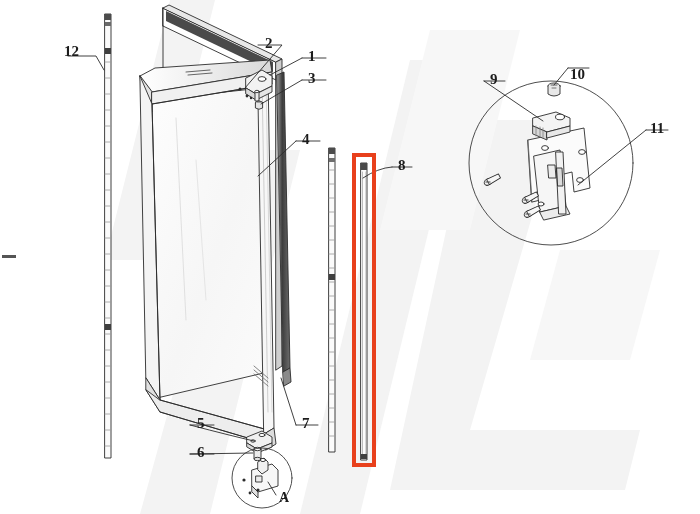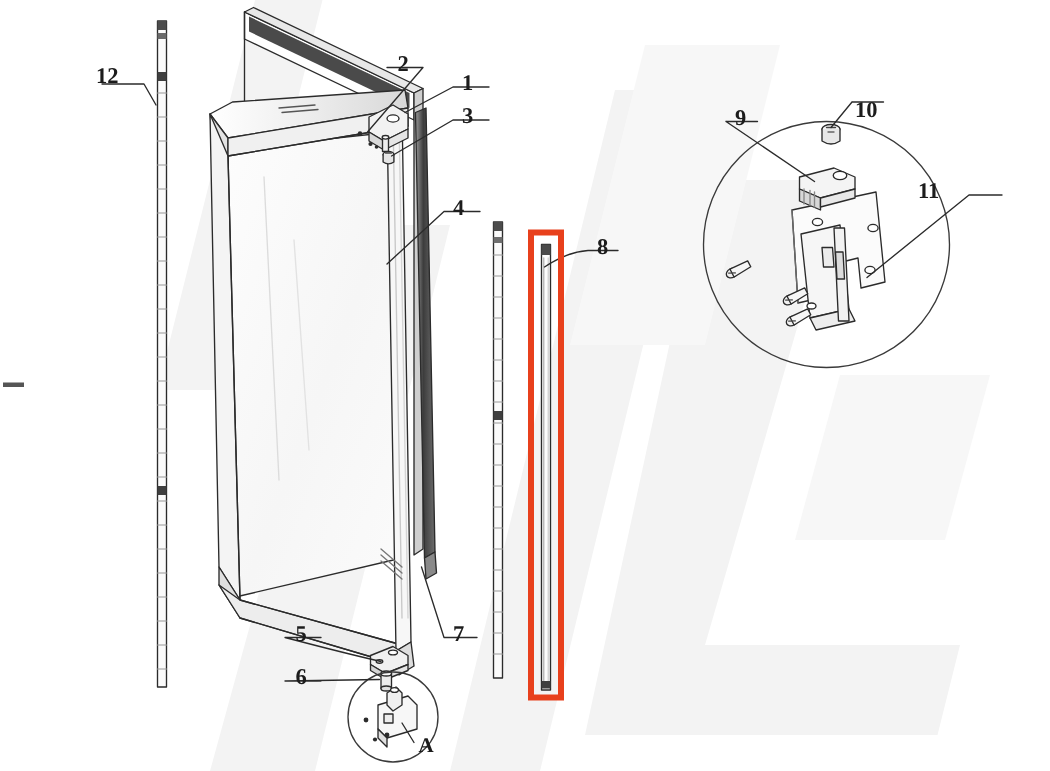--- a/index.html
+++ b/index.html
@@ -306,7 +306,7 @@
   <div class="lbl" style="left:398px;top:158px;">8</div>
   <div class="lbl" style="left:490px;top:72px;">9</div>
   <div class="lbl" style="left:570px;top:67px;">10</div>
-  <div class="lbl" style="left:612px;top:121px;">11</div>
+  <div class="lbl" style="left:650px;top:121px;">11</div>
   <div class="lbl" style="left:197px;top:416px;">5</div>
   <div class="lbl" style="left:197px;top:445px;">6</div>
   <div class="lbl" style="left:302px;top:416px;">7</div>

